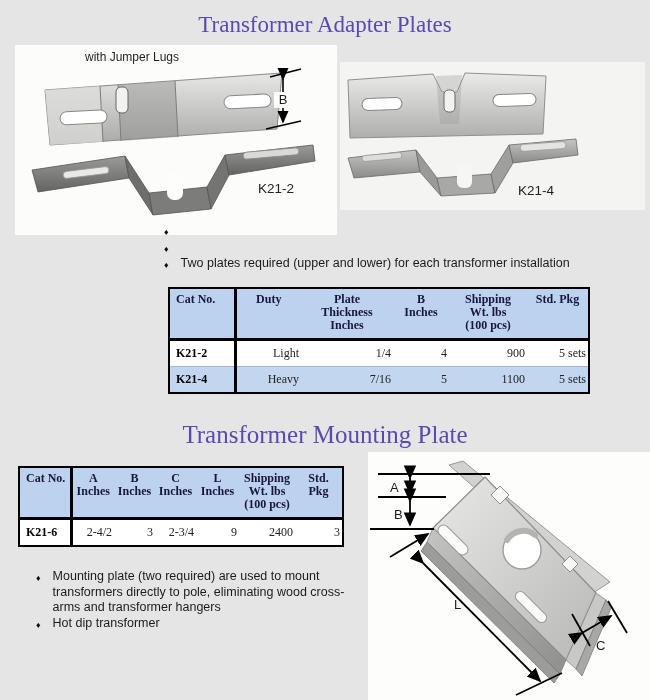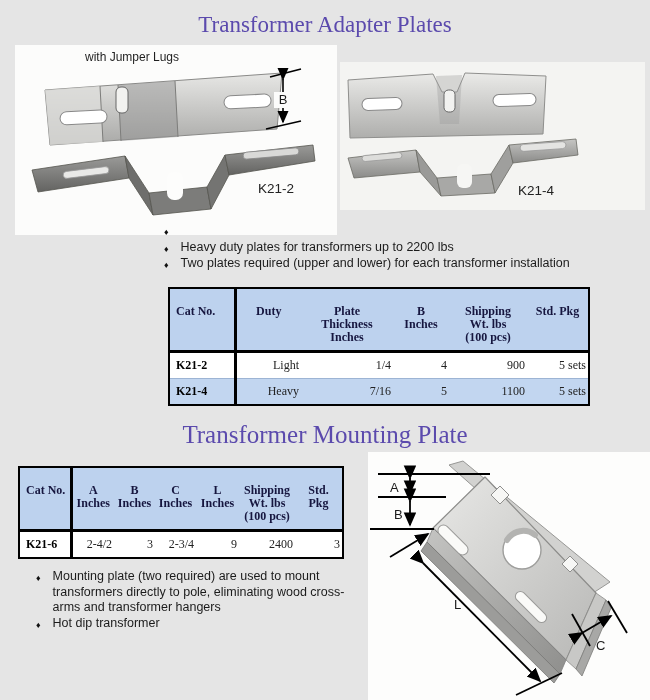--- a/index.html
+++ b/index.html
@@ -147,7 +147,6 @@
       </li>
     <li>
       <span class="diamond">♦</span>
-      <span>Heavy duty plates for transformers up to 2200 lbs</span>
       </li>
     <li>
       <span class="diamond">♦</span>

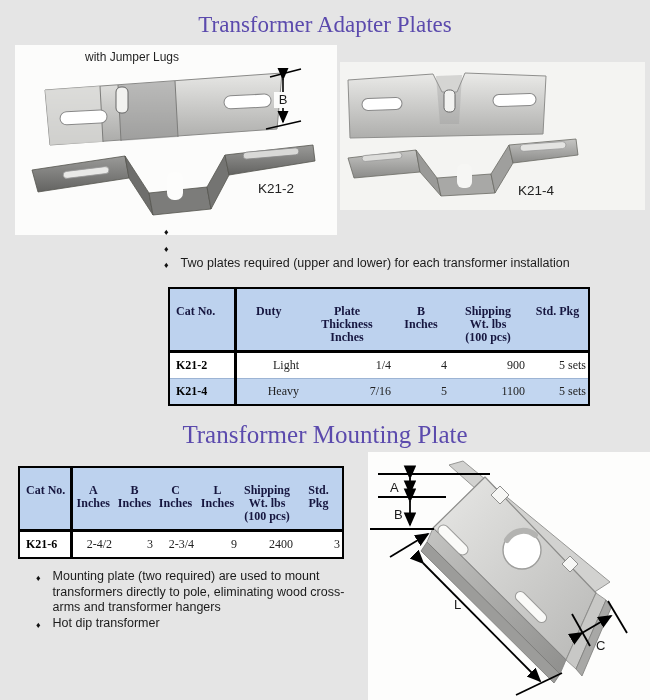--- a/index.html
+++ b/index.html
@@ -37,7 +37,7 @@
   #adapter-table{left:168px;top:287px;}
   #mounting-table{left:18px;top:466px;}
   table.spec th{background:#bdd2ee;font-weight:bold;font-size:12px;color:#16163f;
-                padding:16px 2px 6px;vertical-align:top;text-align:center;
+                padding:4px 2px 6px;vertical-align:top;text-align:center;
                 white-space:pre-line;line-height:13px;}
   table.spec thead tr{border-bottom:3px solid #000;}
   table.spec th.cat,table.spec td.cat{text-align:left;padding-left:6px;border-right:3px solid #000;}

